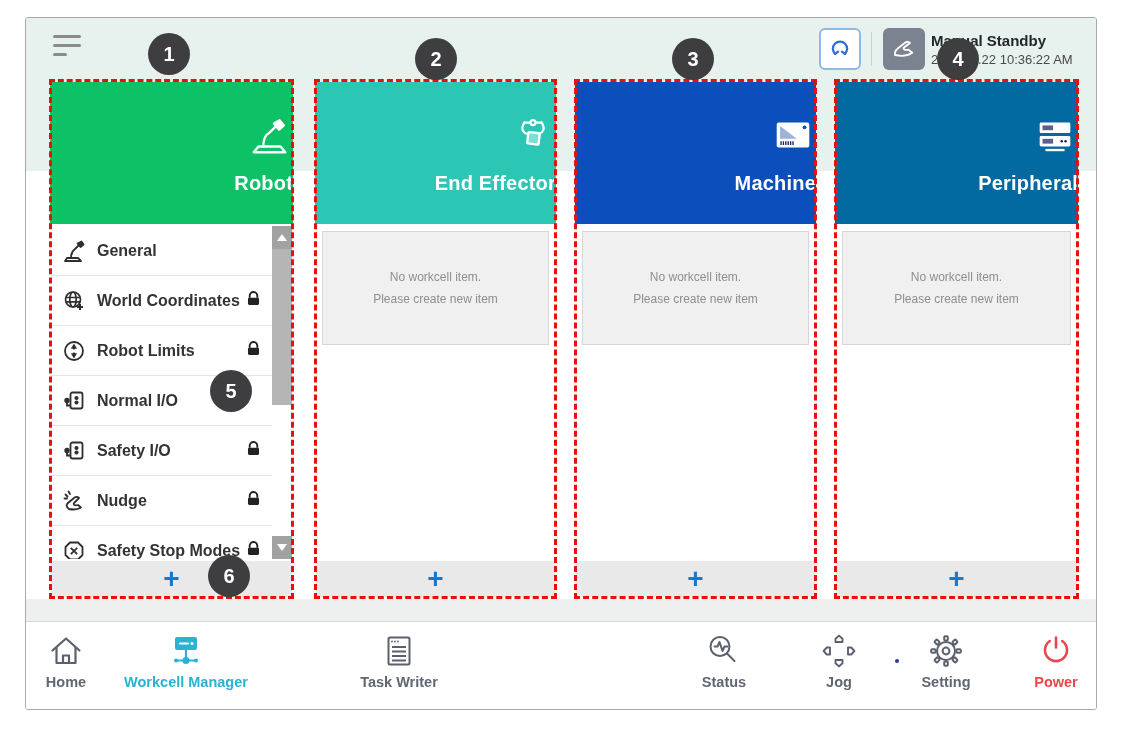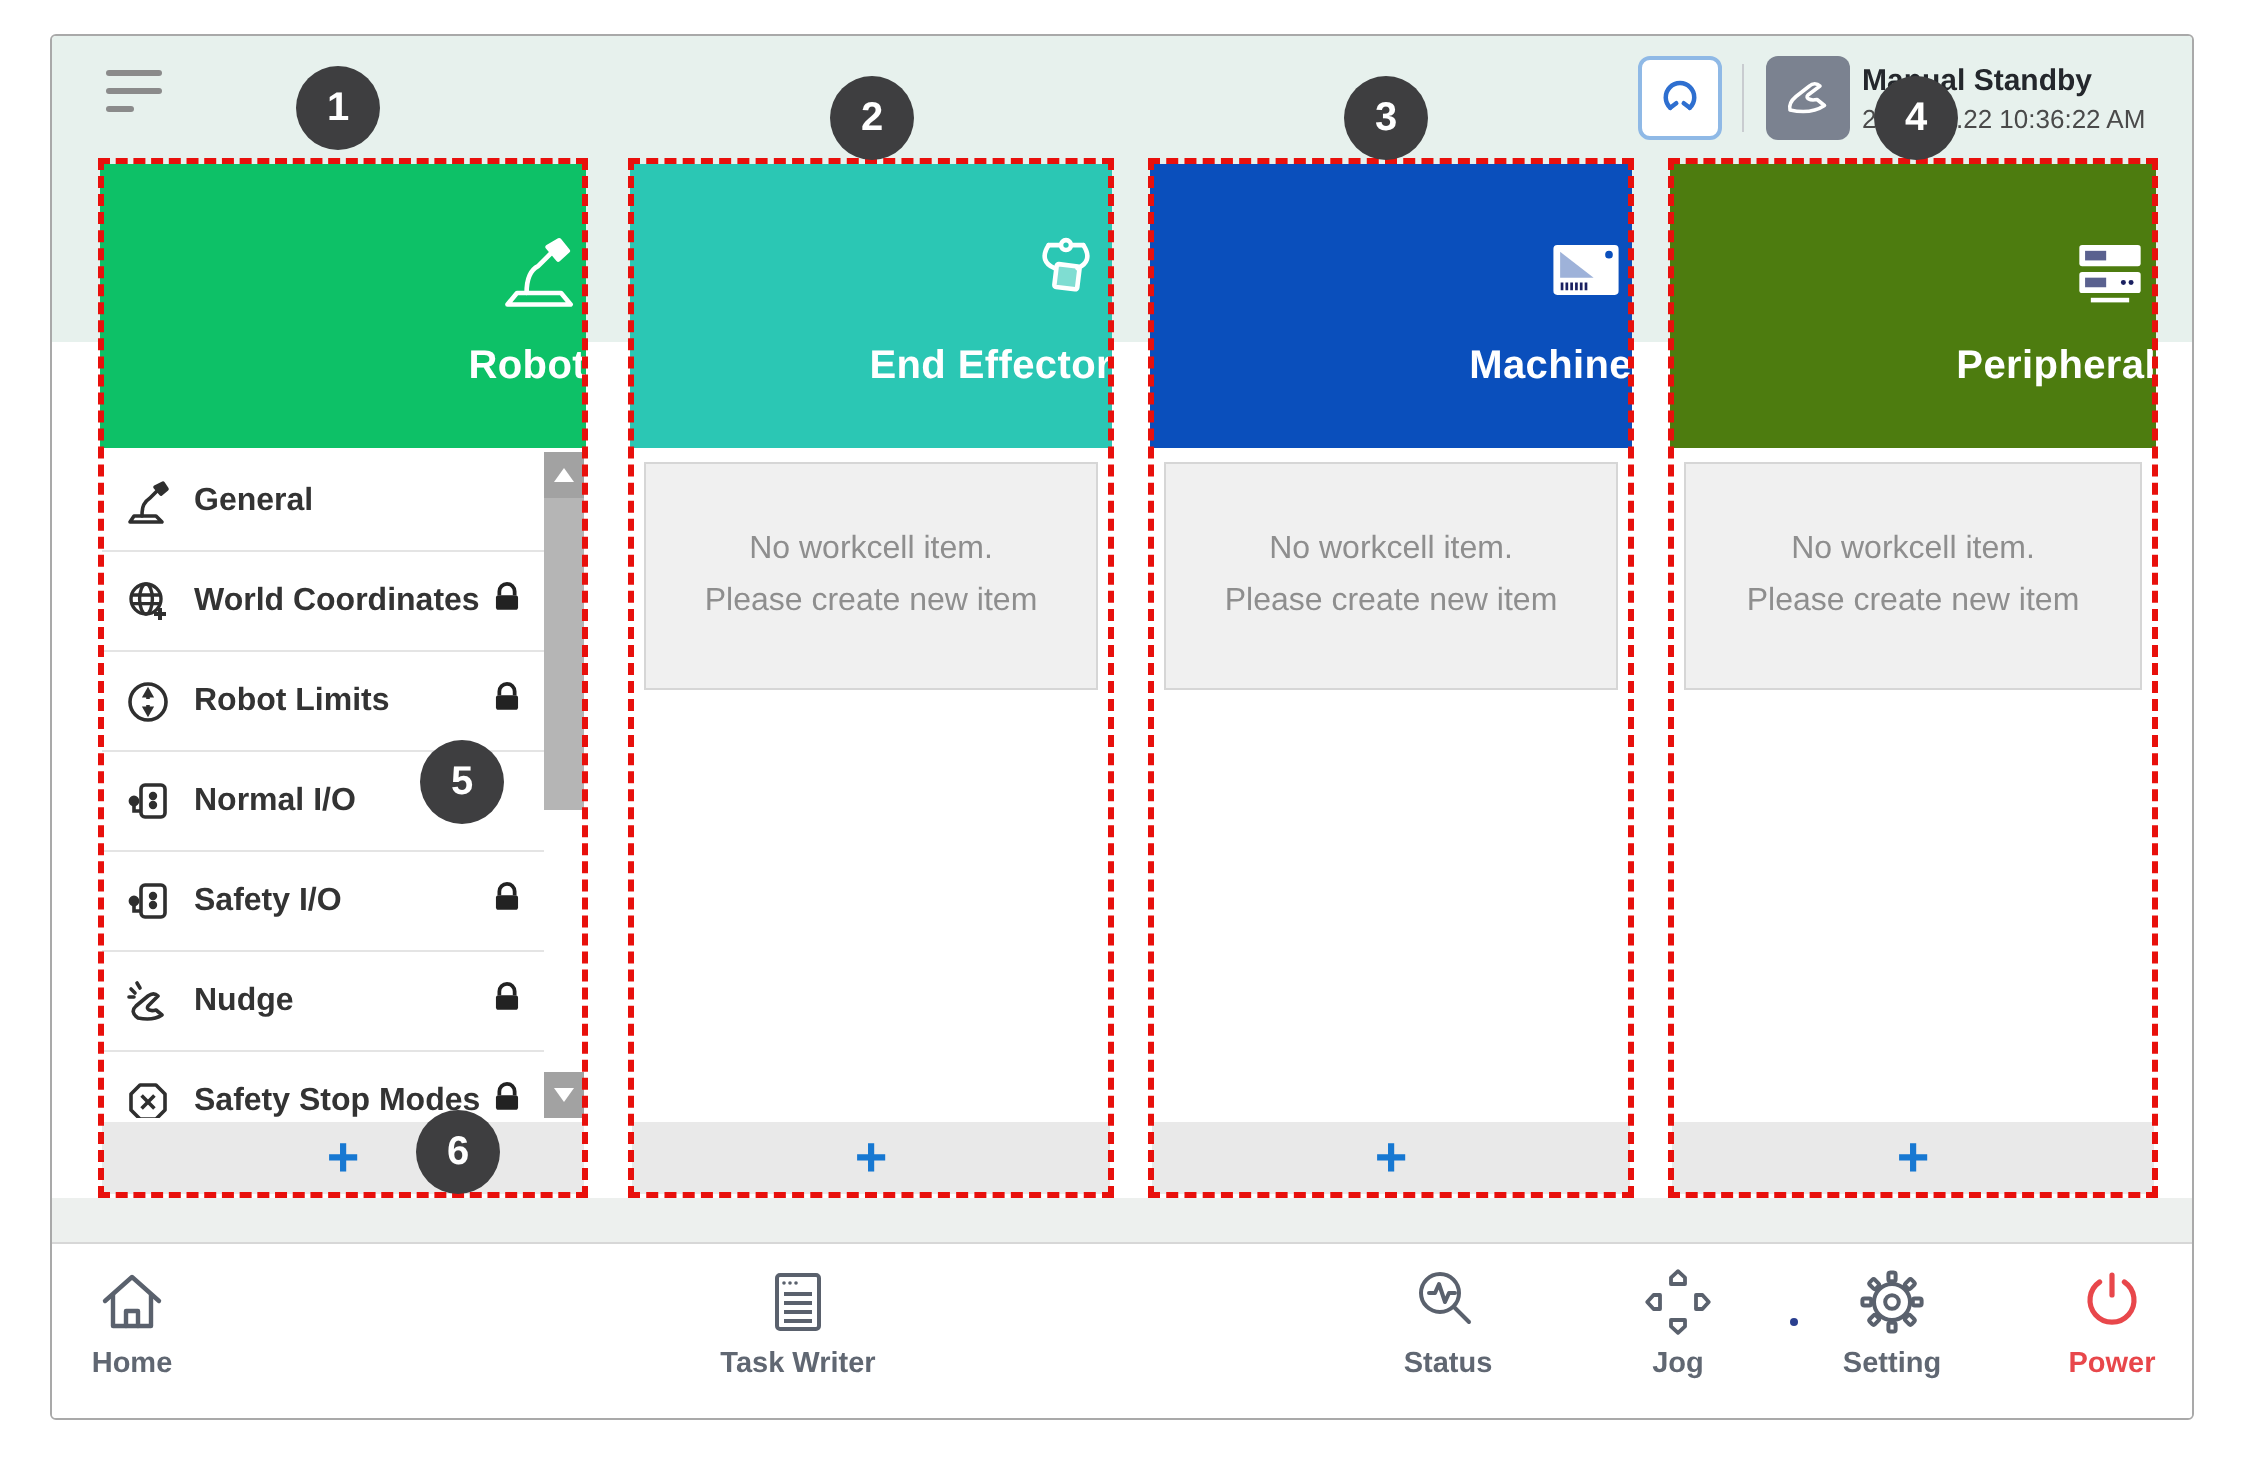--- a/index.html
+++ b/index.html
@@ -265,7 +265,7 @@
     </div>
 
     <div class="column col-peripheral">
-      <div class="col-header" style="background: #4d7c0f;">
+      <div class="col-header" style="background: #0369a1;">
         <svg width="46" height="46" viewBox="0 0 48 48">
           <rect x="8" y="11" width="32" height="11" rx="1.5" fill="#fff"></rect>
           <rect x="8" y="25" width="32" height="11" rx="1.5" fill="#fff"></rect>

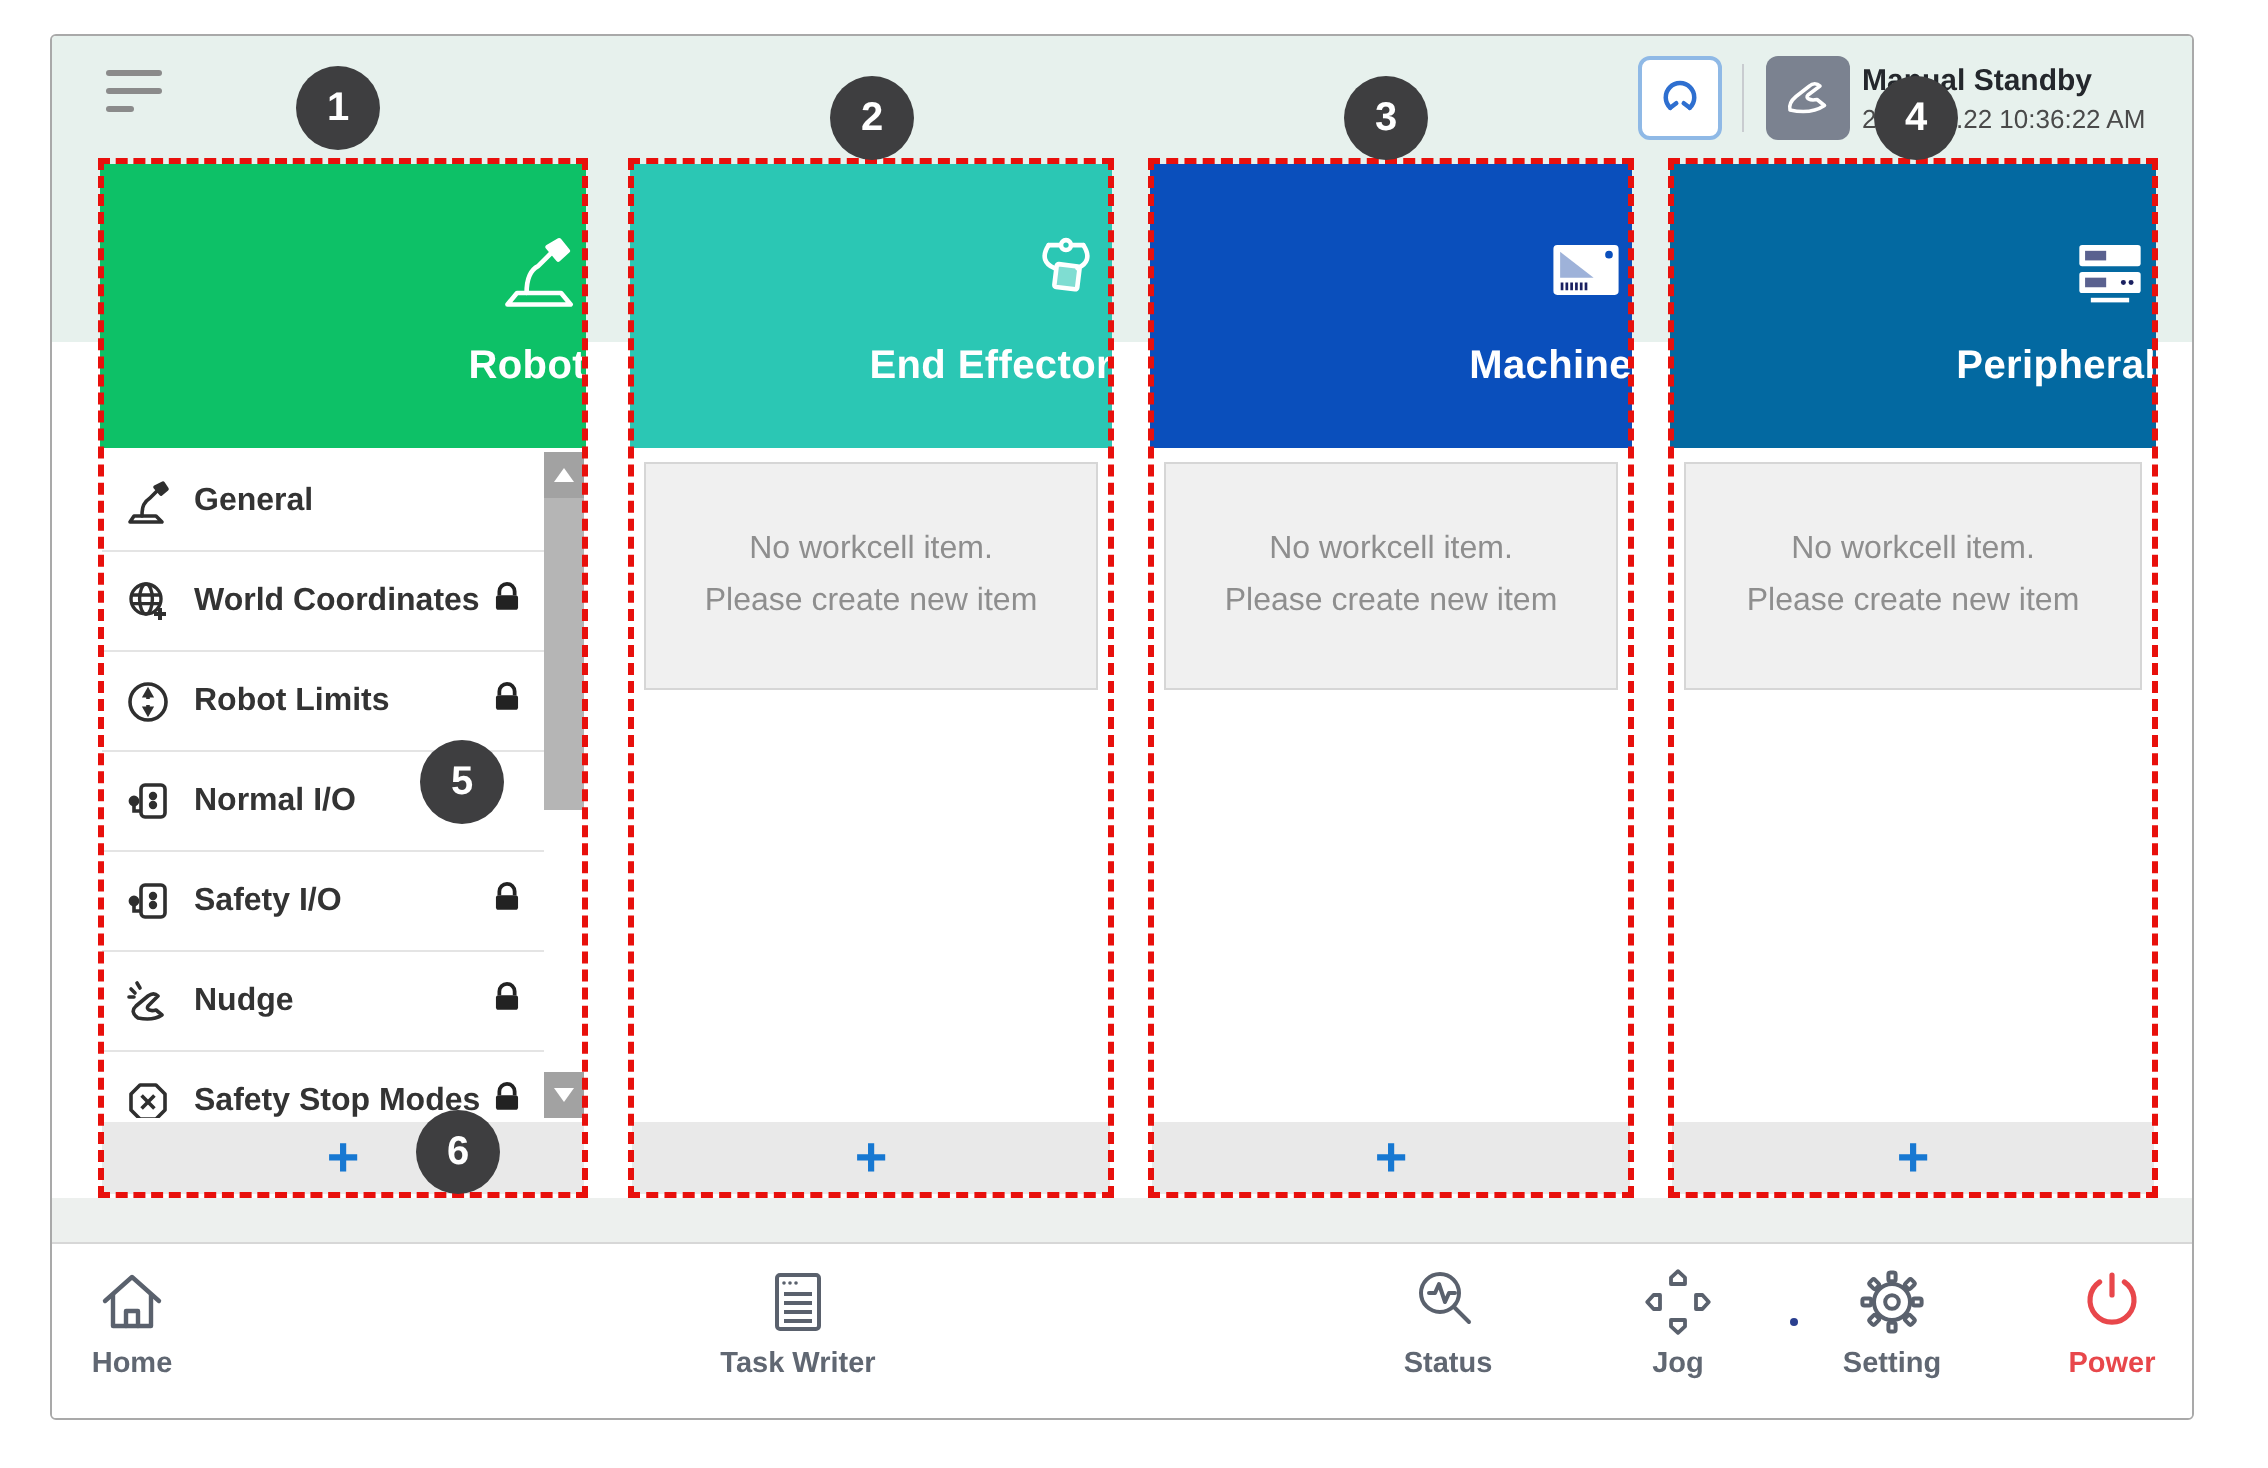--- a/index.html
+++ b/index.html
@@ -33,7 +33,7 @@
   .col-header { position:absolute; left:1px; right:1px; top:3px; height:142px; display:flex; flex-direction:column; align-items:flex-end; justify-content:center; gap:14px; cursor:pointer; z-index:1; }
   .col-title { color:#fff; font-size:20px; font-weight:700; letter-spacing:.2px; }
   .empty-box { position:absolute; left:8px; right:8px; top:152px; height:114px; background:#f0f0f0; border:1px solid #d6d6d6; display:flex; flex-direction:column; align-items:center; justify-content:center; gap:8px; }
-  .empty-box span { color:#8e8e8e; font-size:16px; }
+  .empty-box span { color:#8e8e8e; font-size:12px; }
   .col-footer { position:absolute; left:2px; right:2px; bottom:2px; height:36px; background:#e9e9e9; display:flex; align-items:center; justify-content:center; cursor:pointer; }
   .plus { font-size:28px; font-weight:700; line-height:30px; }
 

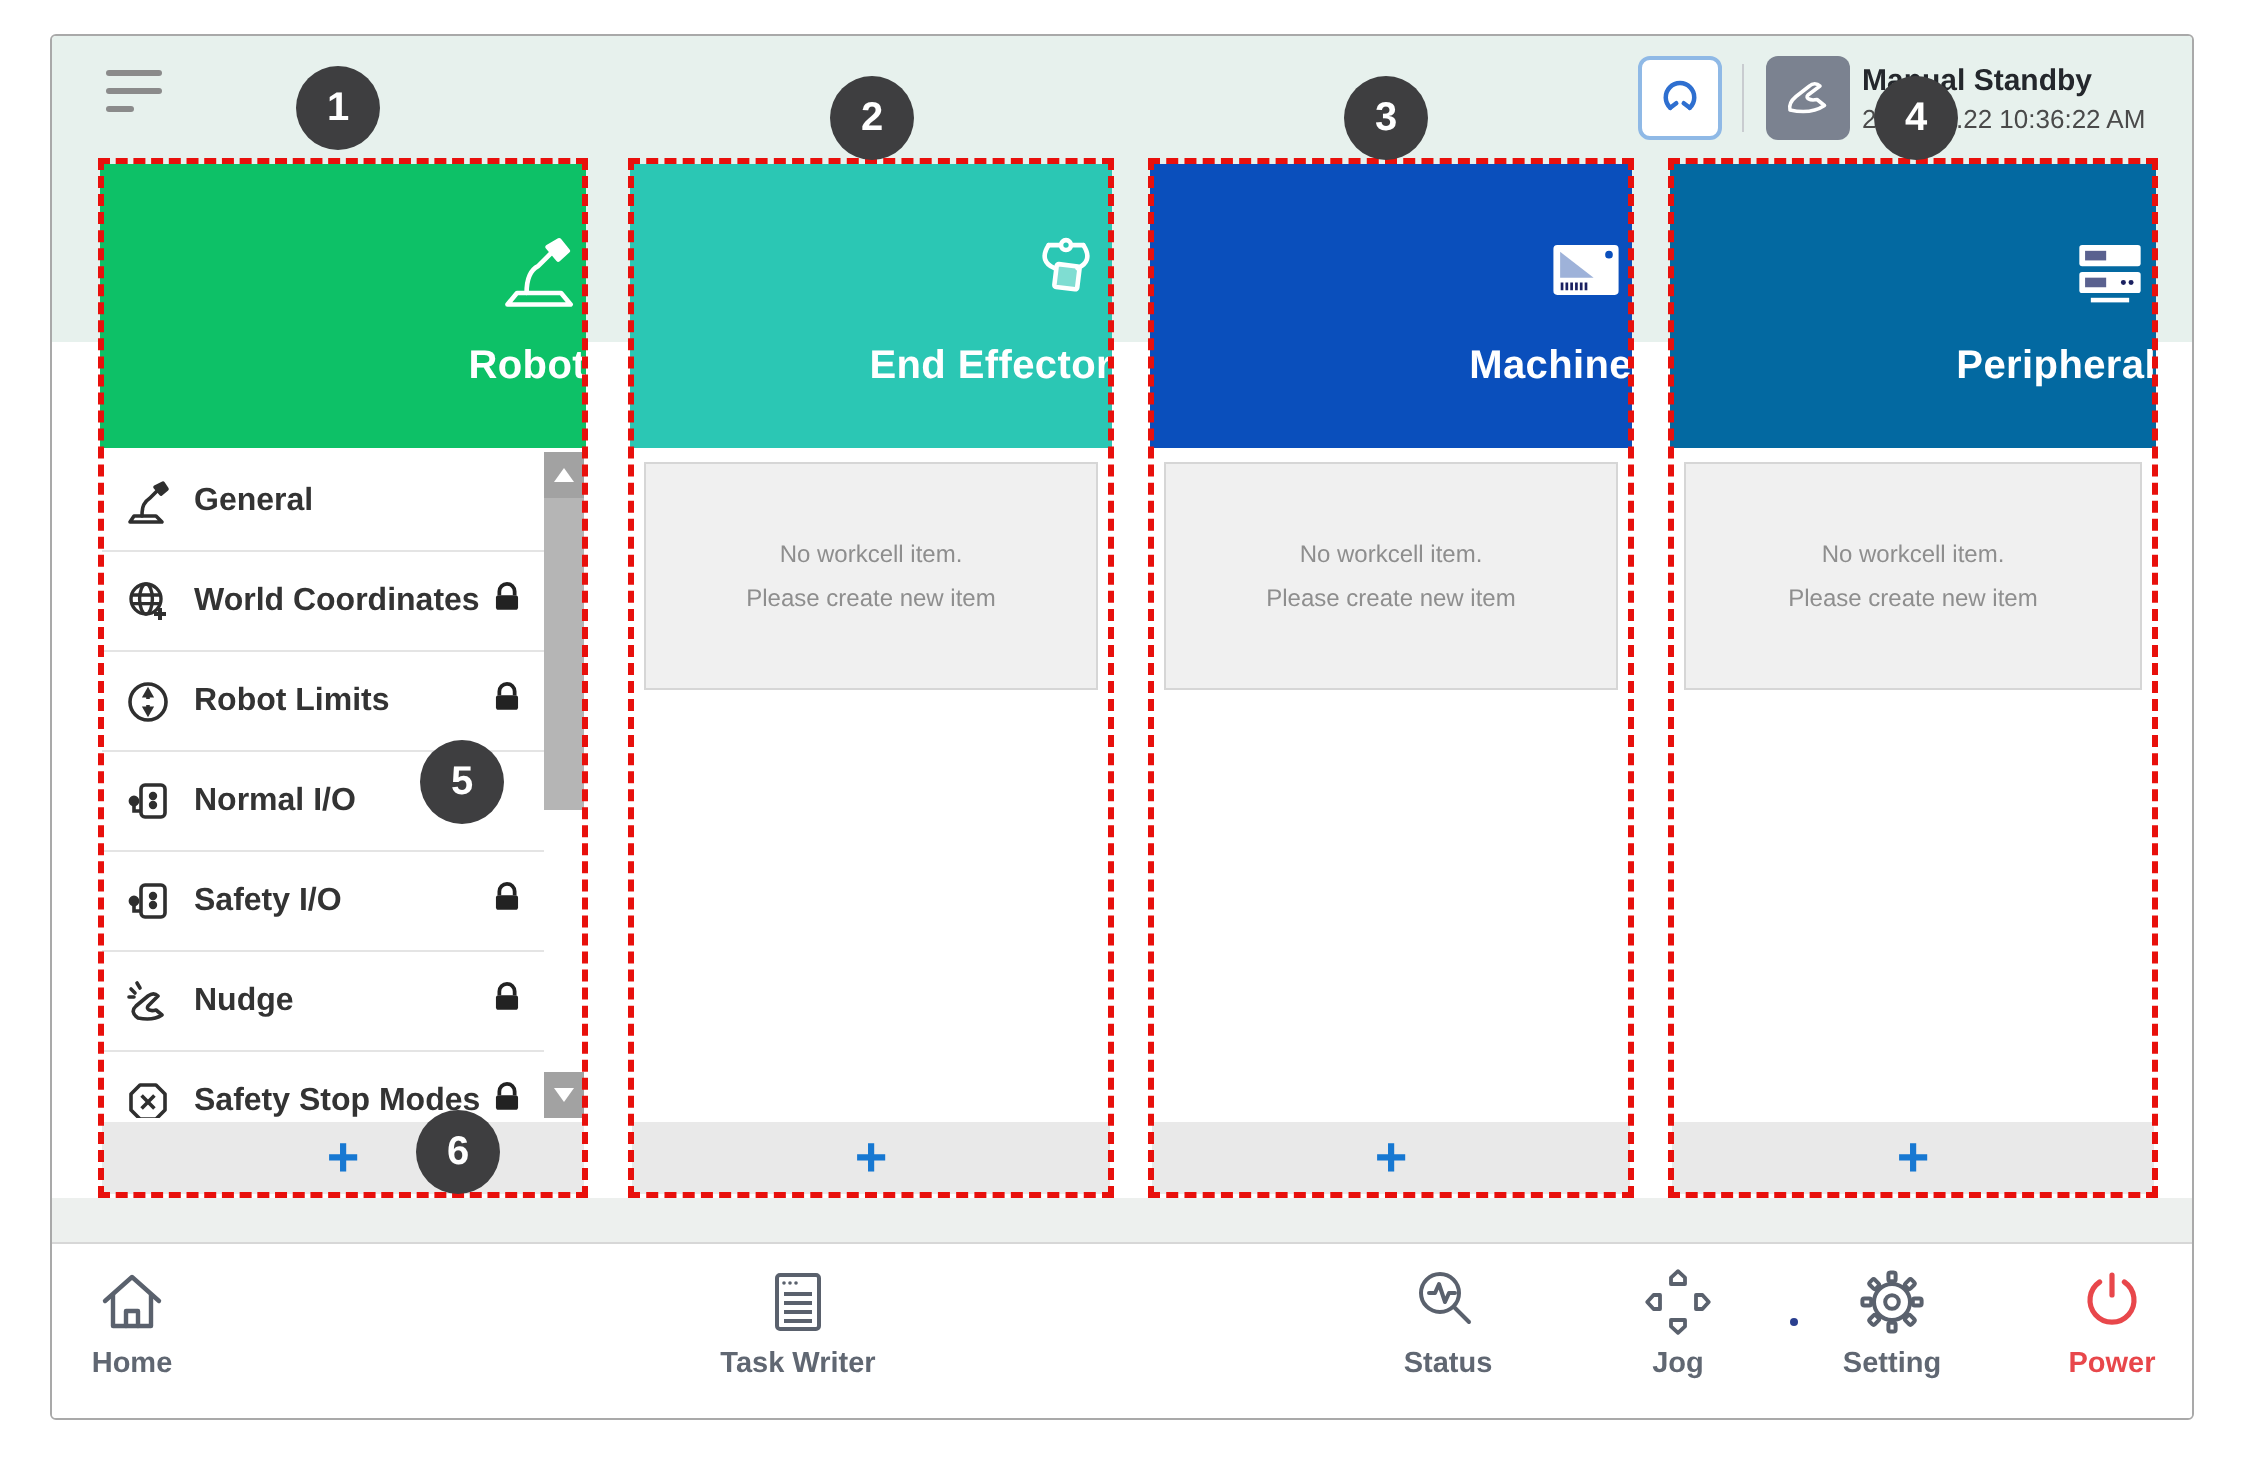--- a/index.html
+++ b/index.html
@@ -300,6 +300,19 @@
         <span class="nav-label">Home</span>
       </div>
 
+      <div class="nav-item" style="left:100px;">
+        <svg width="40" height="40" viewBox="0 0 40 40" fill="none">
+          <rect x="9" y="6" width="22" height="13" rx="2" fill="#29b2d3"></rect>
+          <path d="M14 12.5 h8" stroke="#fff" stroke-width="2.2" stroke-linecap="round"></path>
+            <circle cx="26" cy="12.5" r="1.5" fill="#fff"></circle>
+          <path d="M20 19 V28" stroke="#29b2d3" stroke-width="2.2"></path>
+          <path d="M10 29.5 H30" stroke="#29b2d3" stroke-width="2.2"></path>
+          <circle cx="20" cy="29.5" r="3.6" fill="#29b2d3"></circle>
+            <circle cx="10" cy="29.5" r="2" fill="#29b2d3"></circle>
+            <circle cx="30" cy="29.5" r="2" fill="#29b2d3"></circle>
+        </svg>
+        <span class="nav-label" style="color: rgb(41, 178, 211);">Workcell Manager</span>
+      </div>
 
 
       <div class="nav-item" style="left:638px;">

